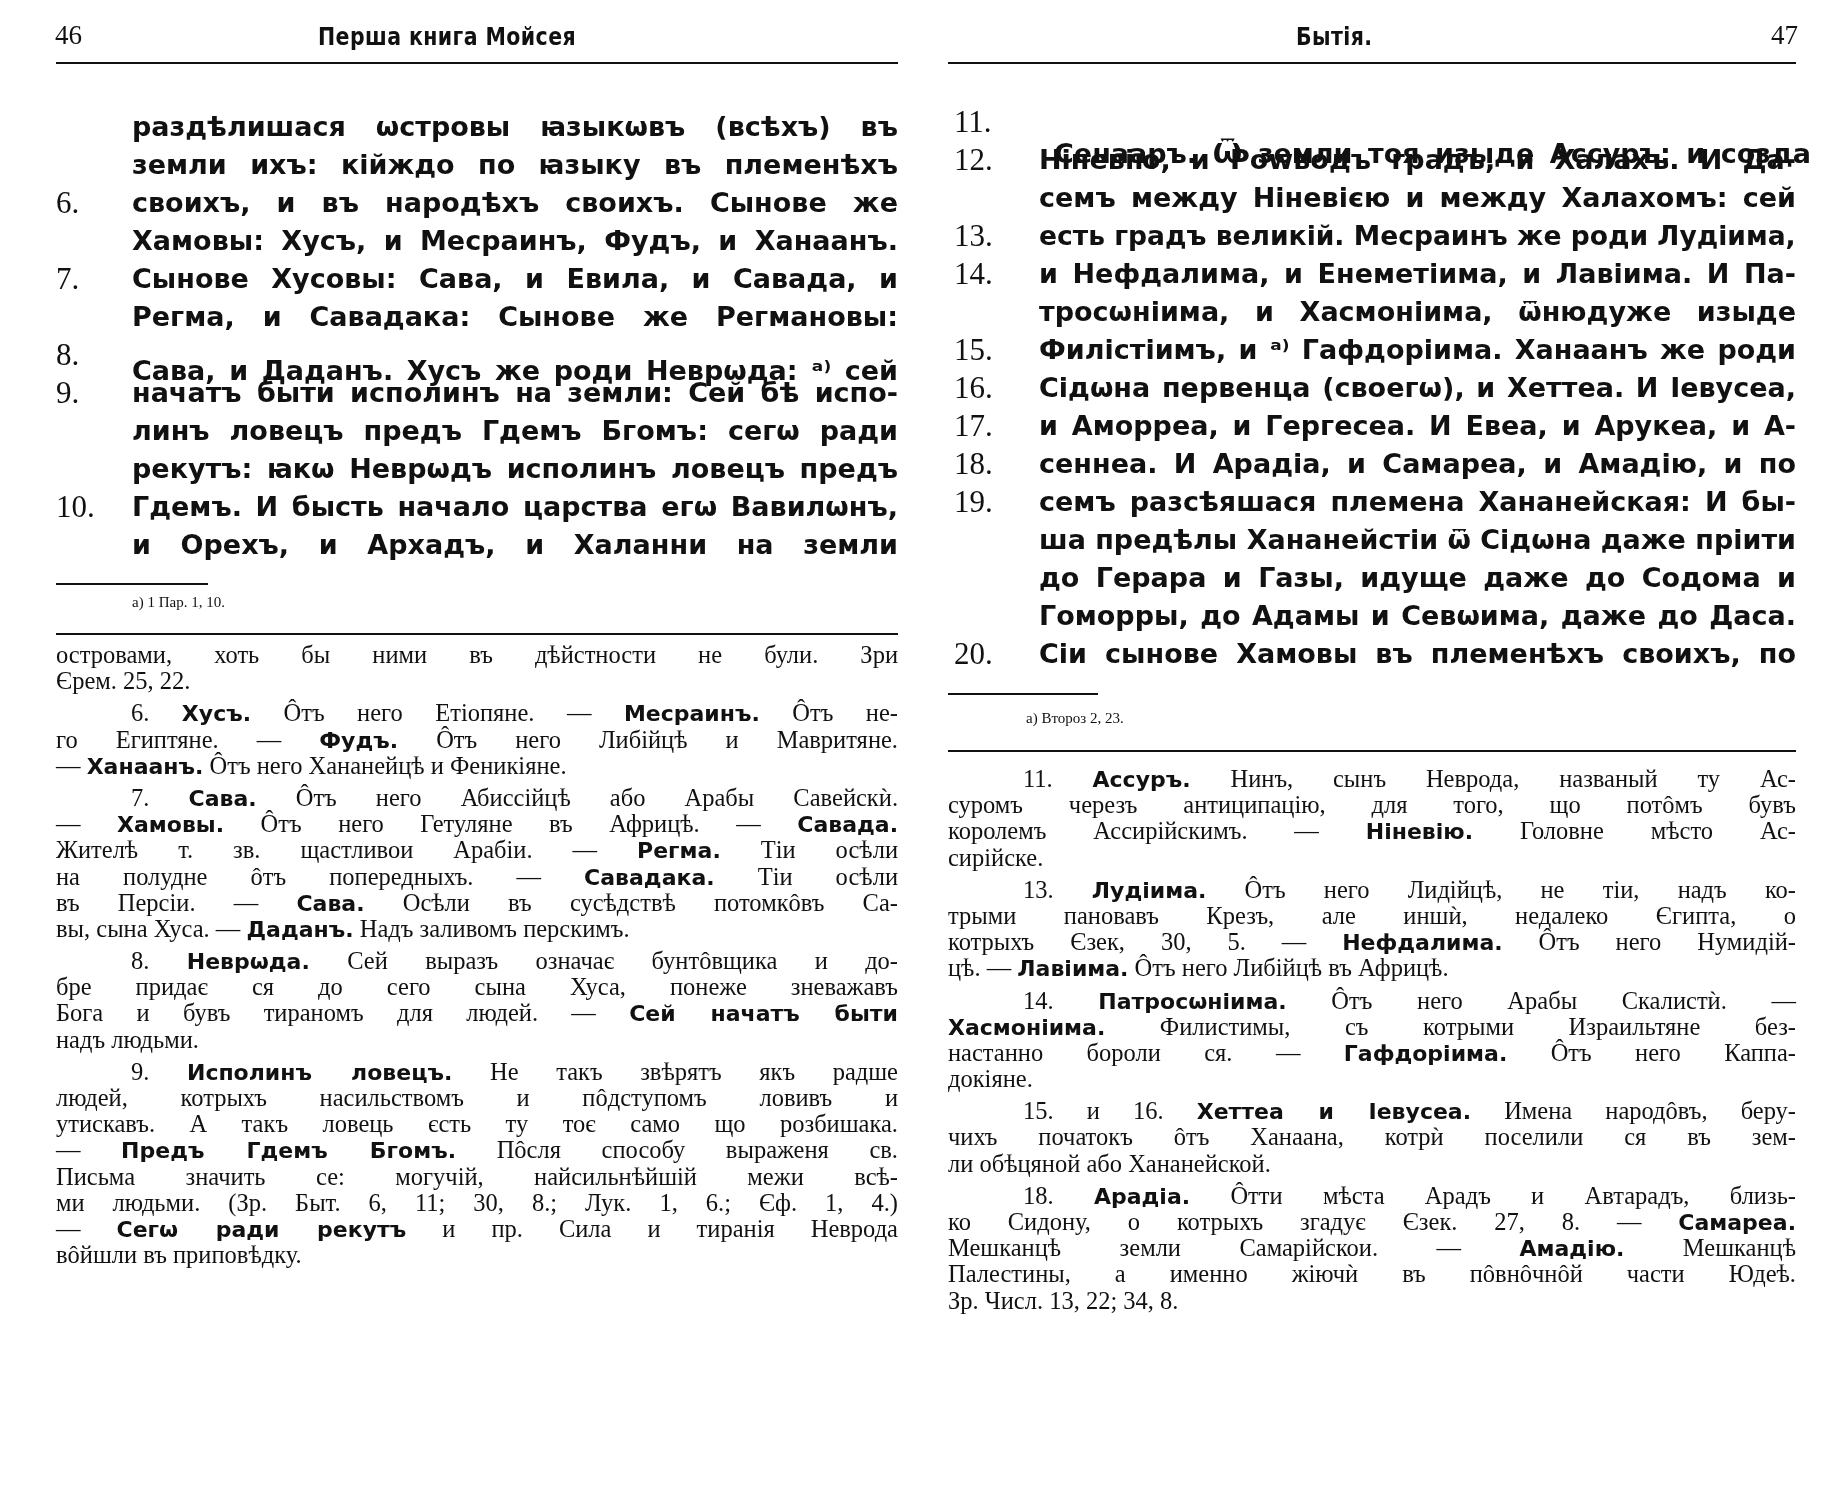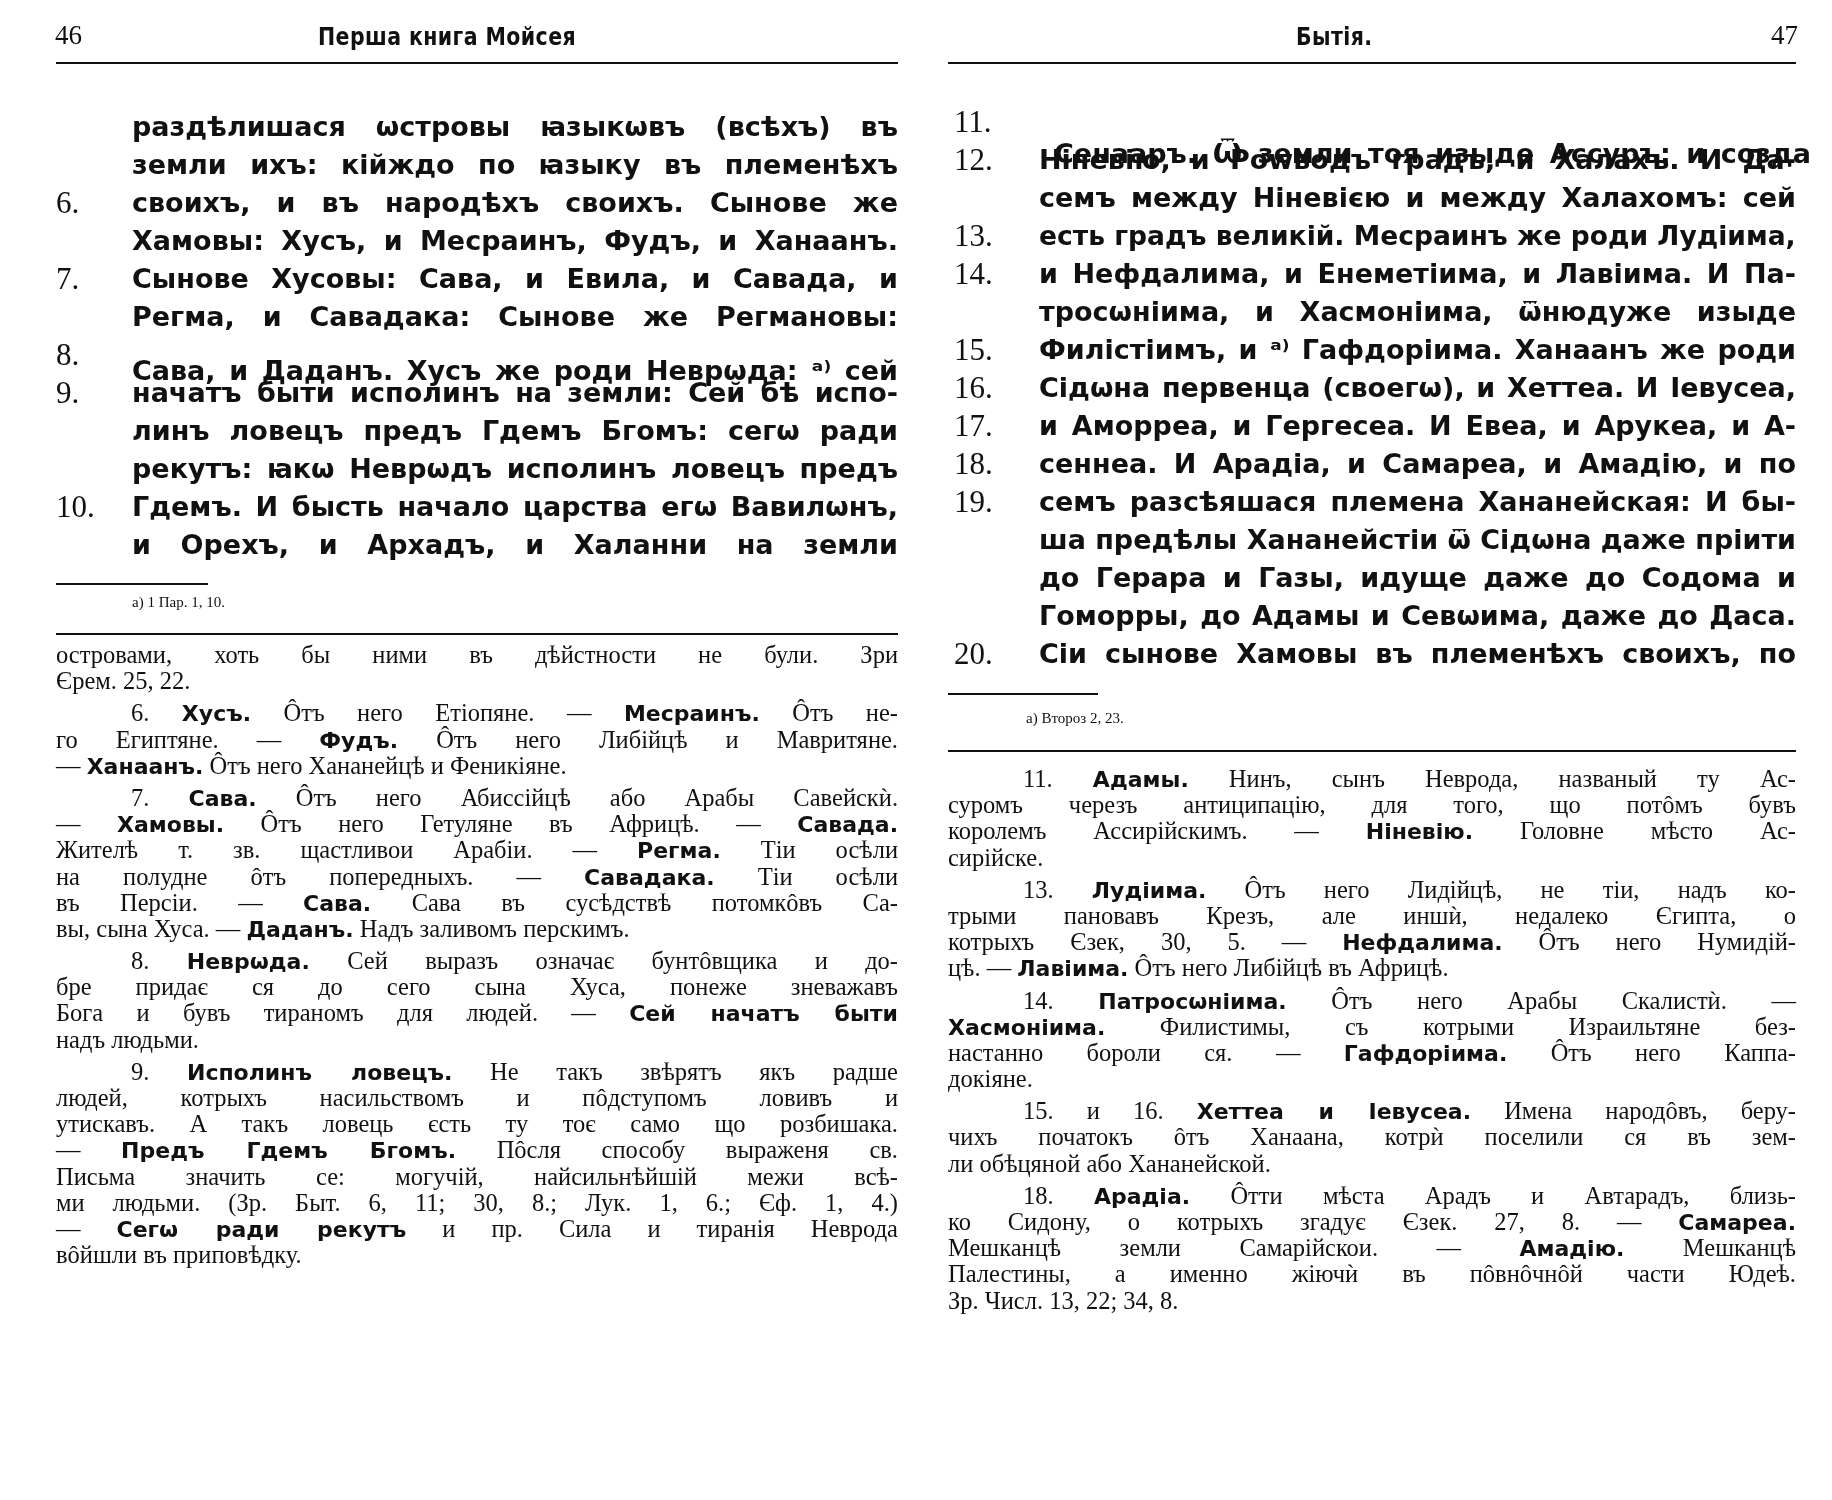--- a/index.html
+++ b/index.html
@@ -201,7 +201,7 @@
 
   <div class="comment" id="rc" style="left:32px; top:766px; width:848px;">
       <div class="cpara">
-        <span class="cline indent" style="display: block;"><span>11. </span><span class="b">Адамы.</span><span> Нинъ, сынъ Неврода, названый ту Ас-</span></span>
+        <span class="cline indent" style="display: block;"><span>11. </span><span class="b">Ассуръ.</span><span> Нинъ, сынъ Неврода, названый ту Ас-</span></span>
         <span class="cline" style="display: block;"><span>суромъ черезъ антиципацію, для того, що потôмъ бувъ</span></span>
         <span class="cline" style="display: block;"><span>королемъ Ассирійскимъ. — </span><span class="b">Ніневію.</span><span> Головне мѣсто Ас-</span></span>
         <span class="cline last" style="display: block;"><span>сирійске.</span></span>

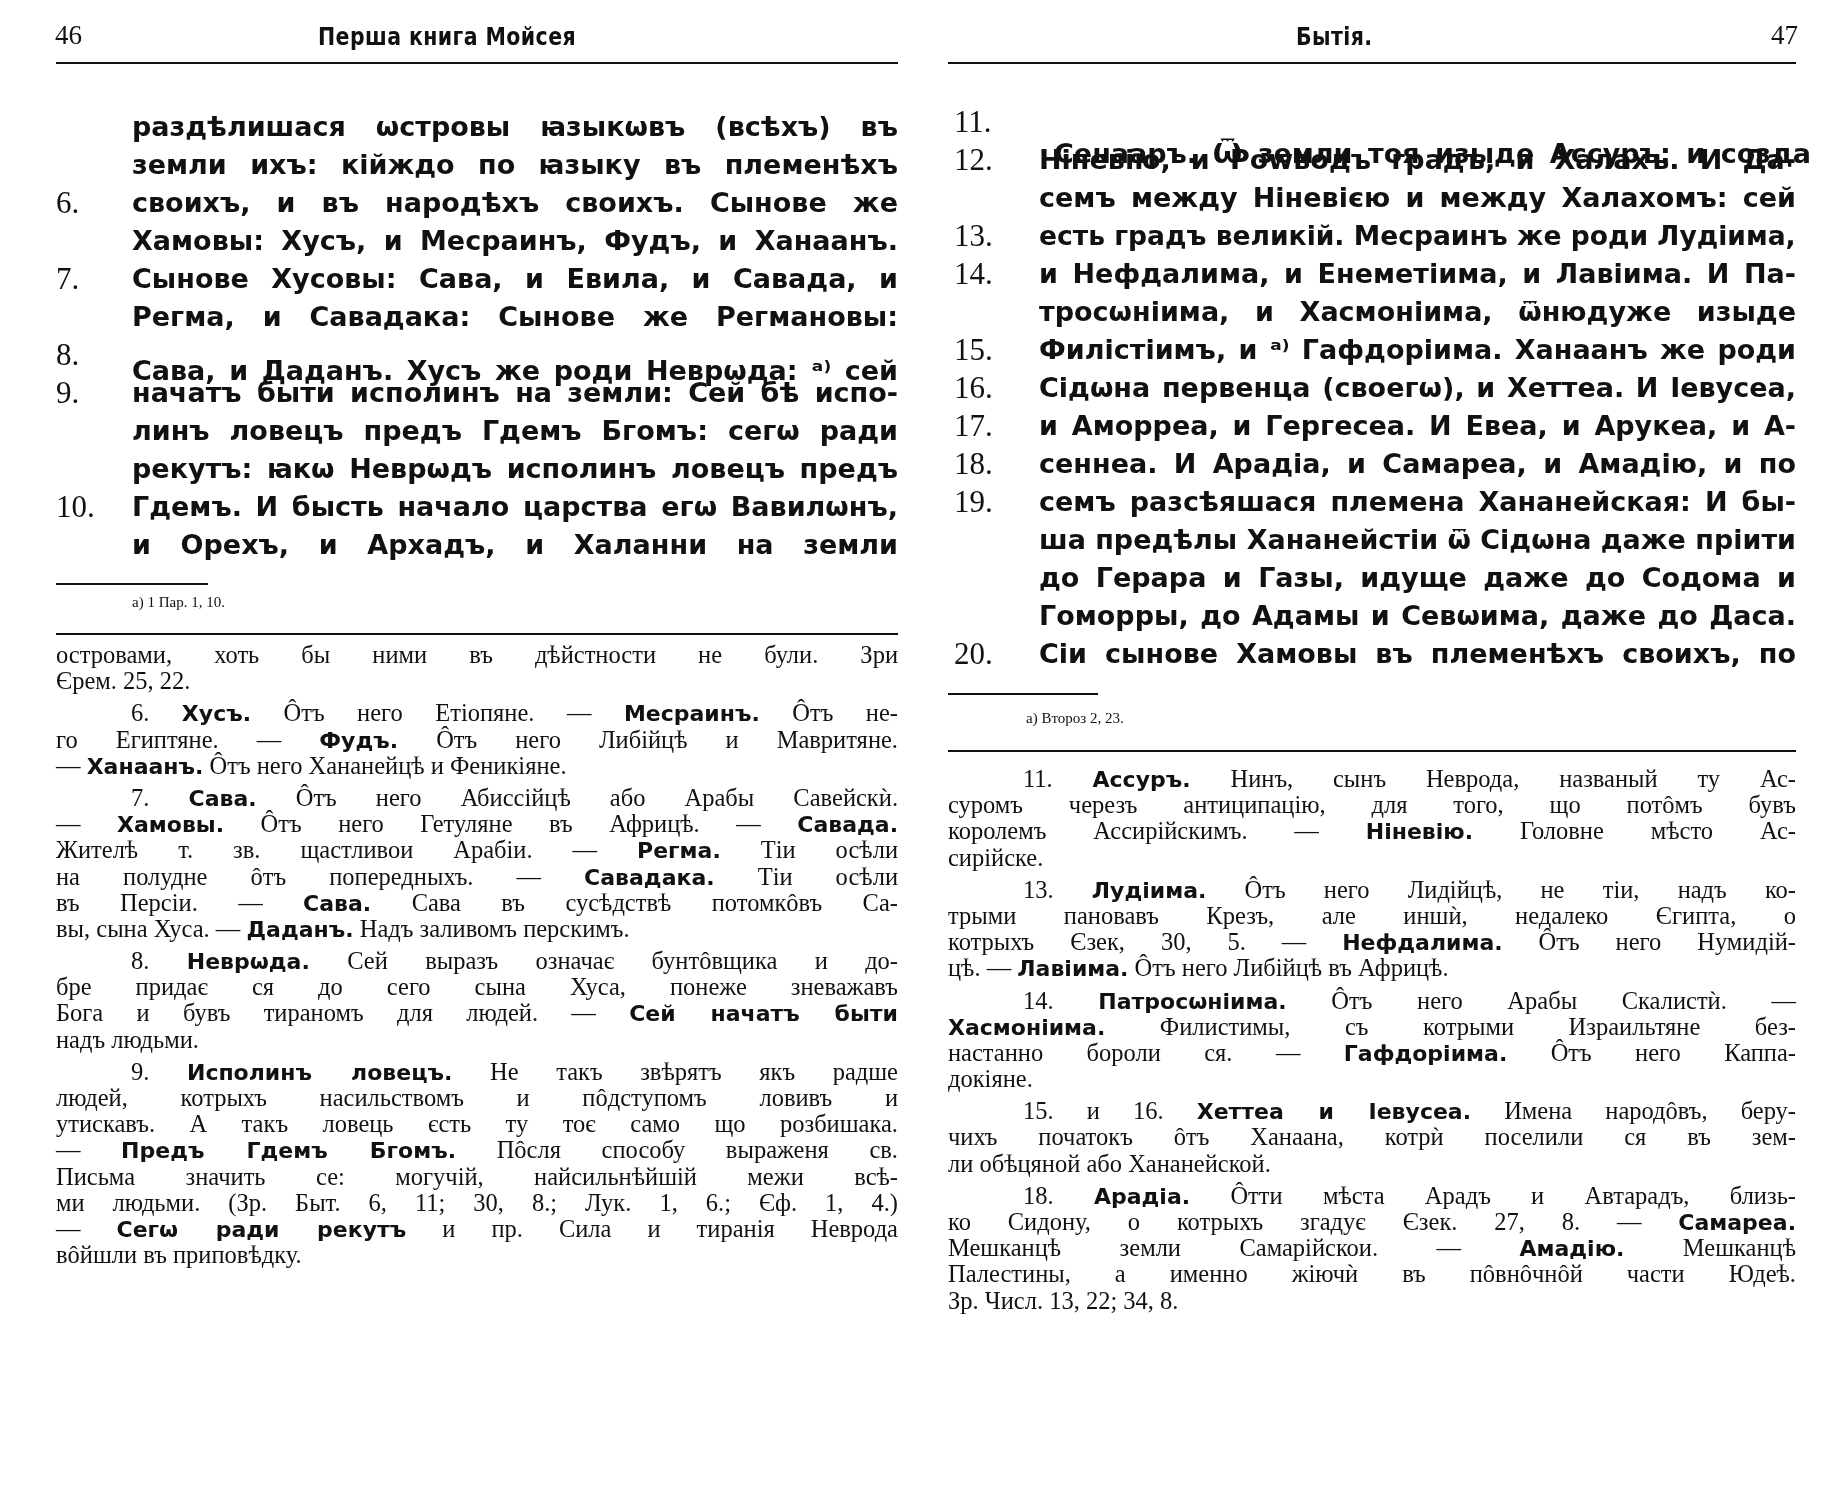--- a/index.html
+++ b/index.html
@@ -105,7 +105,7 @@
         <span class="cline" style="display: block;"><span>— </span><span class="b">Хамовы.</span><span> Ôтъ него Гетуляне въ Африцѣ. — </span><span class="b">Савада.</span></span>
         <span class="cline" style="display: block;"><span>Жителѣ т. зв. щастливои Арабіи. — </span><span class="b">Регма.</span><span> Тіи осѣли</span></span>
         <span class="cline" style="display: block;"><span>на полудне ôтъ попередныхъ. — </span><span class="b">Савадака.</span><span> Тіи осѣли</span></span>
-        <span class="cline" style="display: block;"><span>въ Персіи. — </span><span class="b">Сава.</span><span> Сава въ сусѣдствѣ потомкôвъ Са-</span></span>
+        <span class="cline" style="display: block;"><span>въ Персіи. — </span><span class="b">Сава.</span><span> Осѣли въ сусѣдствѣ потомкôвъ Са-</span></span>
         <span class="cline last" style="display: block;"><span>вы, сына Хуса. — </span><span class="b">Даданъ.</span><span> Надъ заливомъ перскимъ.</span></span>
       </div>
       <div class="cpara">

